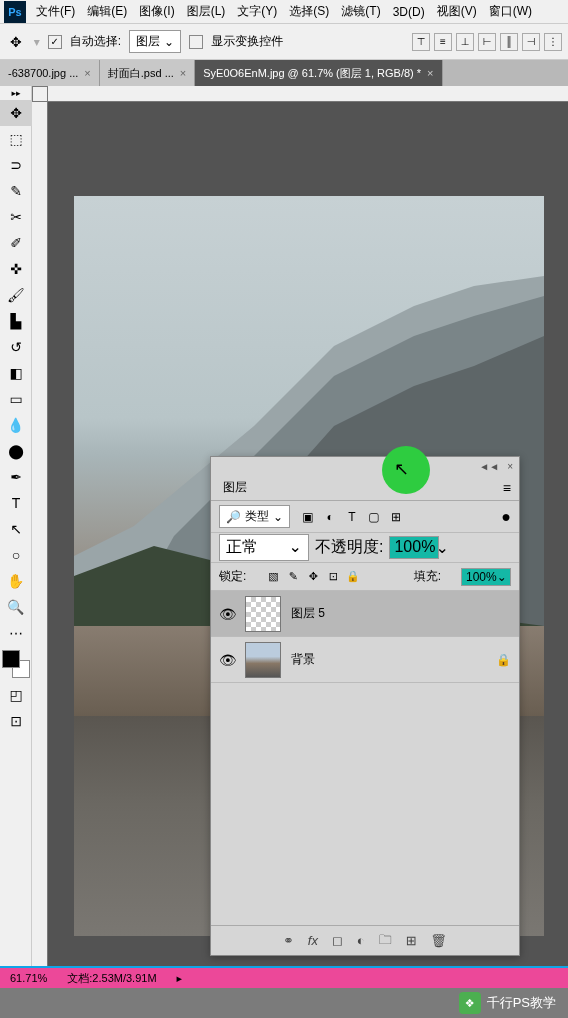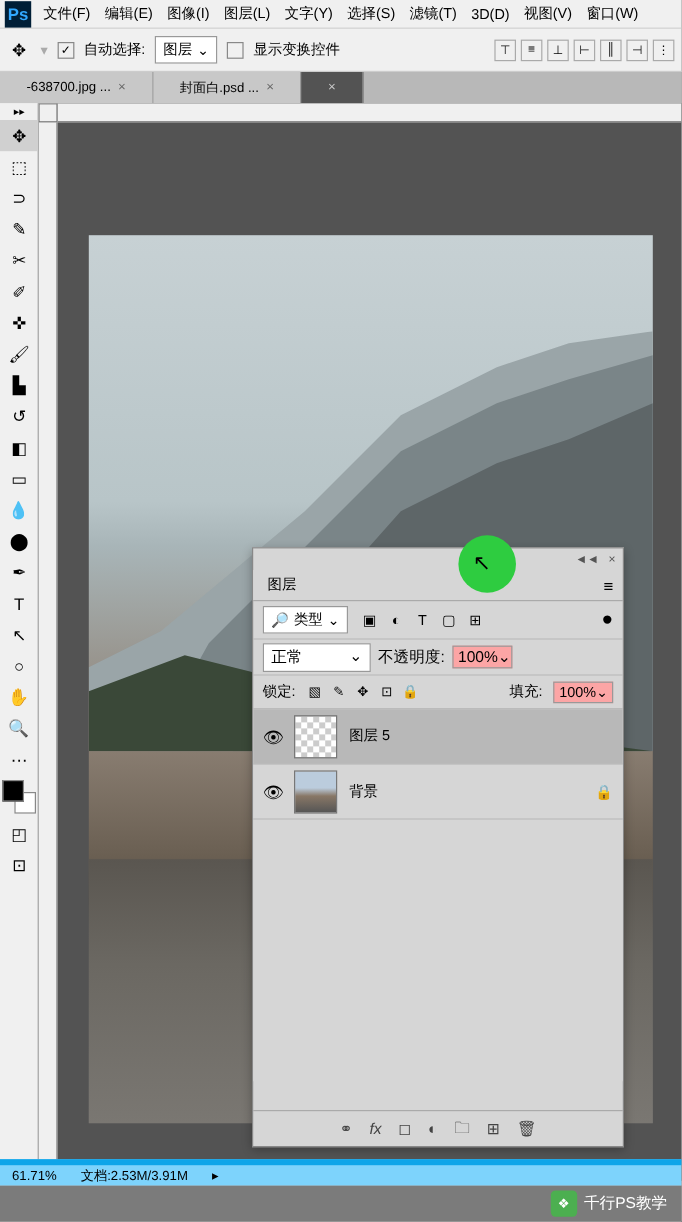--- a/index.html
+++ b/index.html
@@ -6,7 +6,7 @@
 body { width: 568px; height: 1018px; background: #e8e8e8; overflow: hidden; position: relative; }
 
 .menubar { height: 24px; background: #f0f0f0; display: flex; align-items: center; font-size: 12px; border-bottom: 1px solid #ccc; }
-.ps-icon { width: 22px; height: 22px; background: #001e36; color: #31a8ff; display: flex; align-items: center; justify-content: center; font-size: 14px; font-weight: bold; margin: 1px 4px; }
+.ps-icon { width: 22px; height: 22px; background: #001e36; color: #31a8ff; display: flex; align-items: center; justify-content: center; font-size: 11px; font-weight: bold; margin: 1px 4px; }
 .menu-item { padding: 0 6px; cursor: pointer; }
 
 .optbar { height: 36px; background: #f0f0f0; display: flex; align-items: center; font-size: 12px; padding: 0 6px; border-bottom: 1px solid #ccc; gap: 8px; }

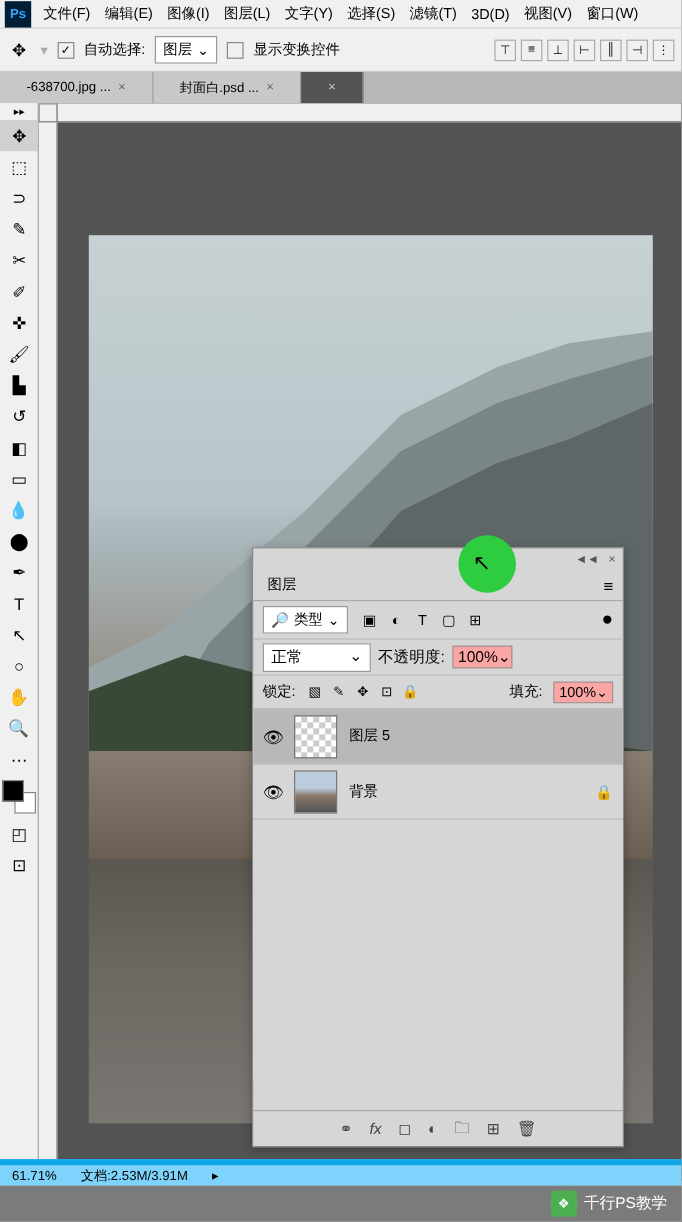--- a/index.html
+++ b/index.html
@@ -17,7 +17,7 @@
 .align-btn { width: 18px; height: 18px; border: 1px solid #aaa; display: flex; align-items: center; justify-content: center; font-size: 10px; }
 
 .tabbar { height: 26px; background: #b8b8b8; display: flex; font-size: 11px; }
-.doc-tab { padding: 4px 22px; border-right: 1px solid #999; display: flex; align-items: center; gap: 6px; background: #c8c8c8; }
+.doc-tab { padding: 4px 8px; border-right: 1px solid #999; display: flex; align-items: center; gap: 6px; background: #c8c8c8; }
 .doc-tab.active { background: #535353; color: #fff; }
 .close-x { font-size: 11px; color: #666; }
 .doc-tab.active .close-x { color: #ccc; }

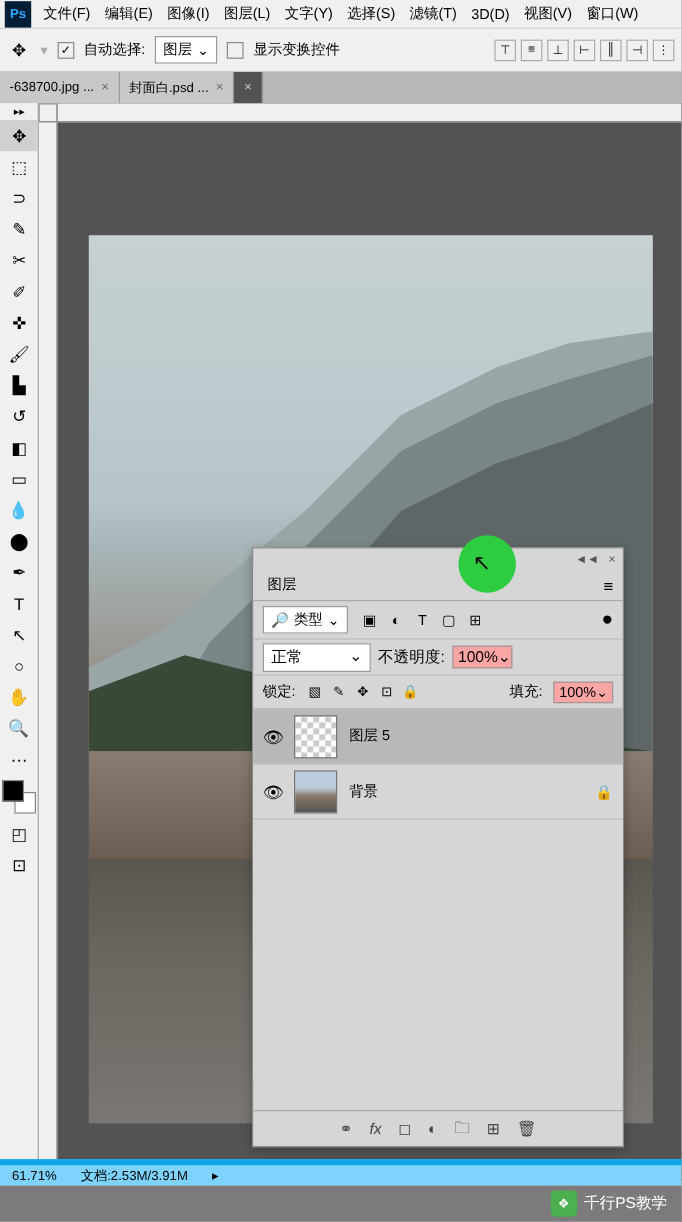--- a/index.html
+++ b/index.html
@@ -127,6 +127,7 @@
     <span class="close-x">×</span>
   </div>
   <div class="doc-tab active">
+    <span>SyE0O6EnM.jpg @ 61.7% (图层 1, RGB/8) *</span>
     <span class="close-x">×</span>
   </div>
 </div>

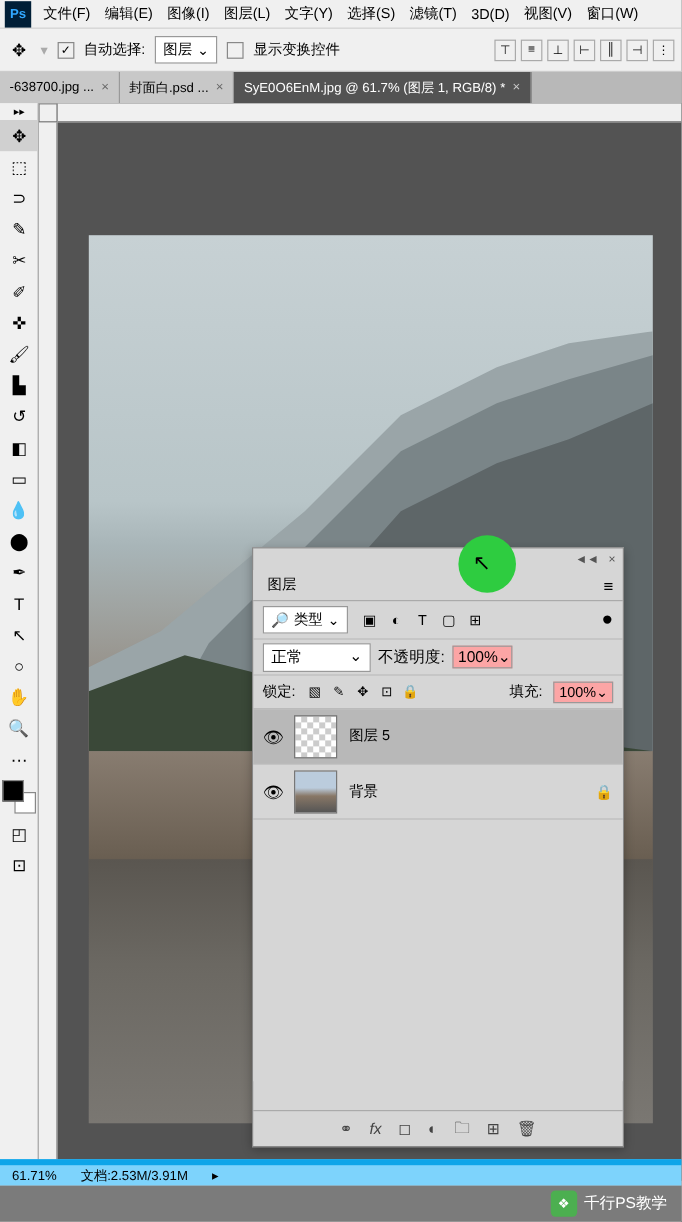--- a/index.html
+++ b/index.html
@@ -55,7 +55,7 @@
 .filter-sel { border: 1px solid #999; background: #fff; padding: 2px 6px; font-size: 12px; display: flex; align-items: center; gap: 4px; }
 .filter-btns { display: flex; gap: 6px; font-size: 12px; margin-left: 4px; }
 .filter-btns span { width: 16px; text-align: center; }
-.blend-row { height: 30px; display: flex; align-items: center; padding: 0 8px; gap: 6px; font-size: 13px; border-bottom: 1px solid #bbb; }
+.blend-row { height: 30px; display: flex; align-items: center; padding: 0 8px; gap: 6px; font-size: 16px; border-bottom: 1px solid #bbb; }
 .blend-sel { border: 1px solid #999; background: #fff; padding: 2px 6px; width: 90px; display: flex; justify-content: space-between; }
 .opacity-box { border: 1px solid #999; background: #fca5a5; padding: 1px 4px; width: 50px; display: flex; justify-content: space-between; }
 .lock-row { height: 28px; display: flex; align-items: center; padding: 0 8px; gap: 9px; font-size: 12px; border-bottom: 1px solid #bbb; }

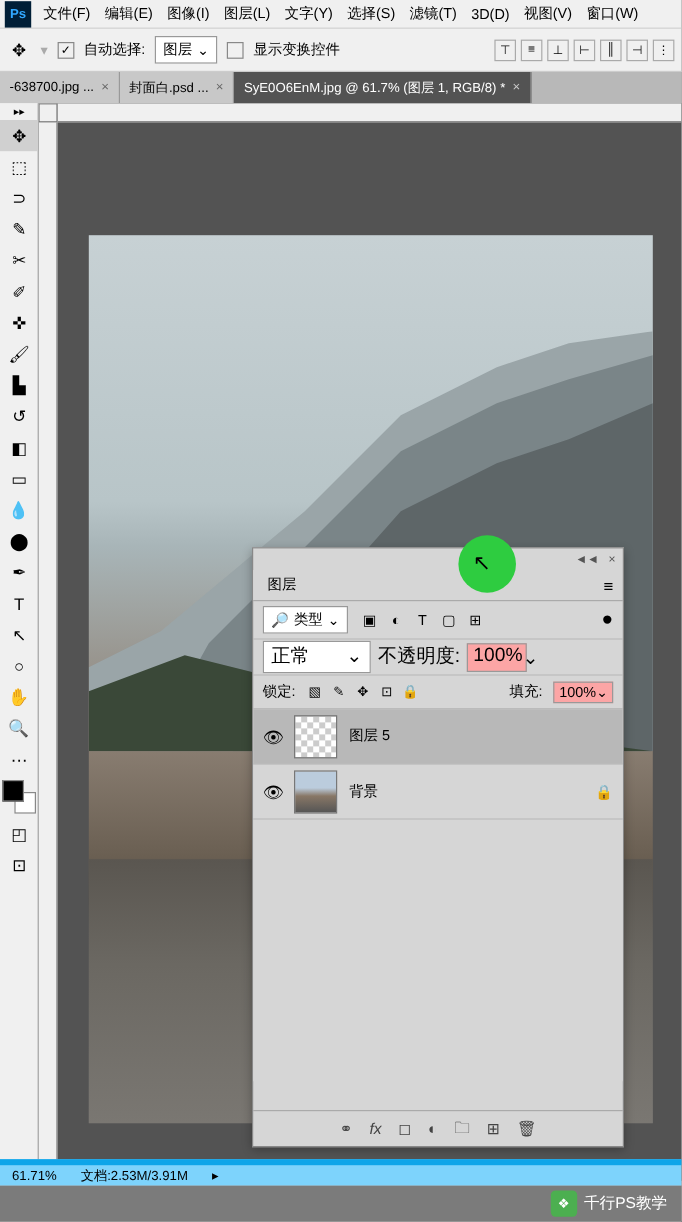--- a/index.html
+++ b/index.html
@@ -57,7 +57,7 @@
 .filter-btns span { width: 16px; text-align: center; }
 .blend-row { height: 30px; display: flex; align-items: center; padding: 0 8px; gap: 6px; font-size: 16px; border-bottom: 1px solid #bbb; }
 .blend-sel { border: 1px solid #999; background: #fff; padding: 2px 6px; width: 90px; display: flex; justify-content: space-between; }
-.opacity-box { border: 1px solid #999; background: #fca5a5; padding: 1px 4px; width: 50px; display: flex; justify-content: space-between; }
+.opacity-box { border: 1px solid #999; background: #14b8a6; padding: 1px 4px; width: 50px; display: flex; justify-content: space-between; }
 .lock-row { height: 28px; display: flex; align-items: center; padding: 0 8px; gap: 9px; font-size: 12px; border-bottom: 1px solid #bbb; }
 .lock-icons { display: flex; gap: 6px; }
 .lock-icons span { width: 14px; text-align: center; font-size: 11px; }

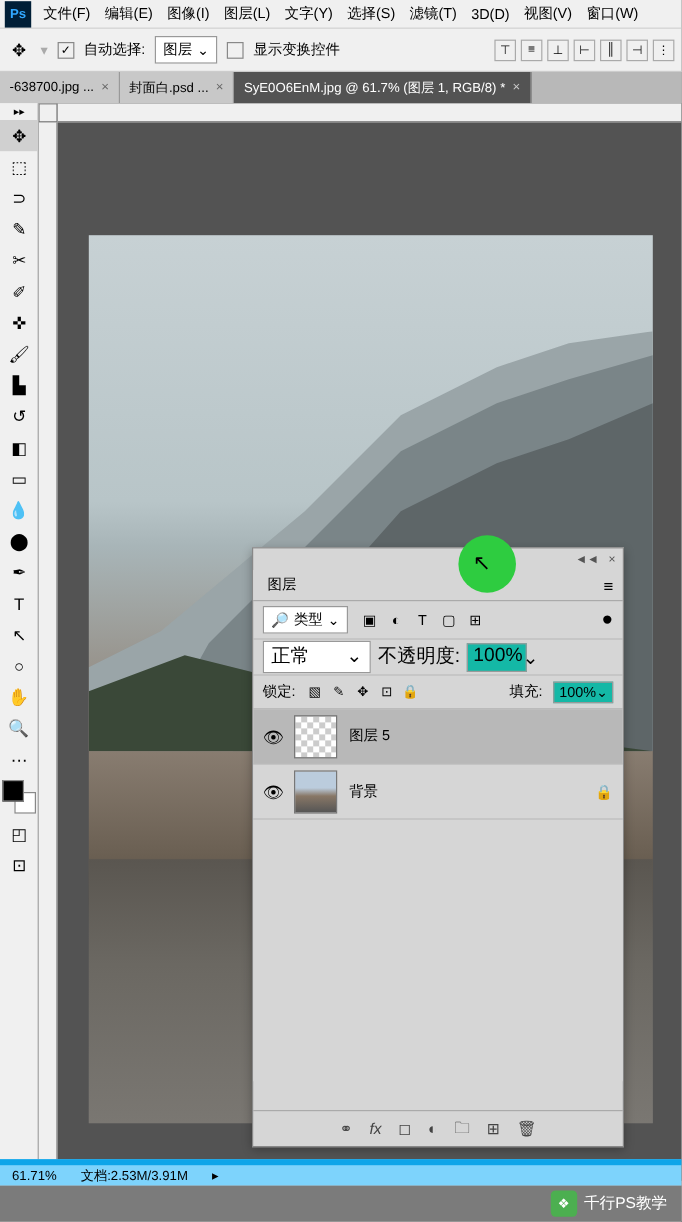--- a/index.html
+++ b/index.html
@@ -58,7 +58,7 @@
 .blend-row { height: 30px; display: flex; align-items: center; padding: 0 8px; gap: 6px; font-size: 16px; border-bottom: 1px solid #bbb; }
 .blend-sel { border: 1px solid #999; background: #fff; padding: 2px 6px; width: 90px; display: flex; justify-content: space-between; }
 .opacity-box { border: 1px solid #999; background: #14b8a6; padding: 1px 4px; width: 50px; display: flex; justify-content: space-between; }
-.lock-row { height: 28px; display: flex; align-items: center; padding: 0 8px; gap: 9px; font-size: 12px; border-bottom: 1px solid #bbb; }
+.lock-row { height: 28px; display: flex; align-items: center; padding: 0 8px; gap: 20px; font-size: 12px; border-bottom: 1px solid #bbb; }
 .lock-icons { display: flex; gap: 6px; }
 .lock-icons span { width: 14px; text-align: center; font-size: 11px; }
 

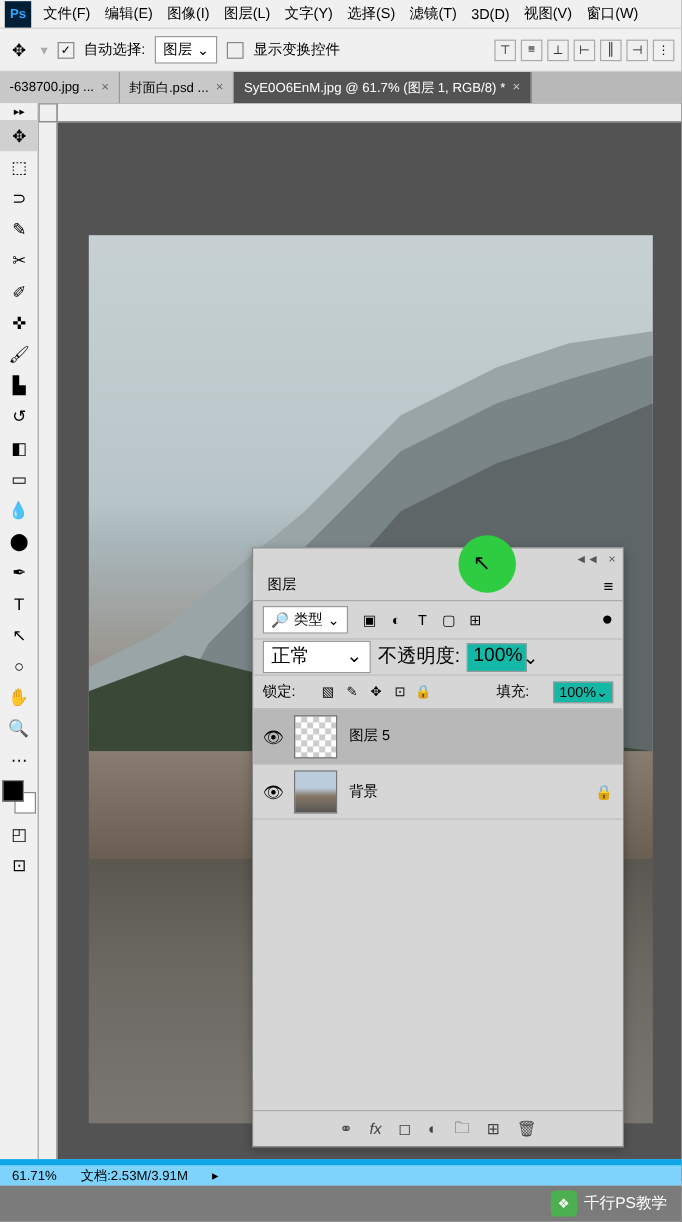--- a/index.html
+++ b/index.html
@@ -73,7 +73,7 @@
 
 .panel-footer { position: absolute; bottom: 0; left: 0; right: 0; height: 30px; border-top: 1px solid #aaa; display: flex; align-items: center; justify-content: center; gap: 14px; font-size: 13px; color: #444; }
 
-.statusbar { position: absolute; bottom: 30px; left: 0; right: 0; height: 22px; background: #7dd3fc; border-top: 5px solid #0ea5e9; display: flex; align-items: center; font-size: 11px; padding: 0 10px; gap: 20px; }
+.statusbar { position: absolute; bottom: 30px; left: 0; right: 0; height: 22px; background: #ec4899; border-top: 2px solid #0ea5e9; display: flex; align-items: center; font-size: 11px; padding: 0 10px; gap: 20px; }
 
 .watermark { position: absolute; bottom: 0; left: 0; right: 0; height: 30px; background: rgba(50,50,50,0.6); display: flex; align-items: center; justify-content: flex-end; padding: 0 12px; color: #fff; font-size: 13px; gap: 6px; }
 .wm-icon { width: 22px; height: 22px; background: #4caf50; border-radius: 4px; display: flex; align-items: center; justify-content: center; font-size: 11px; }

